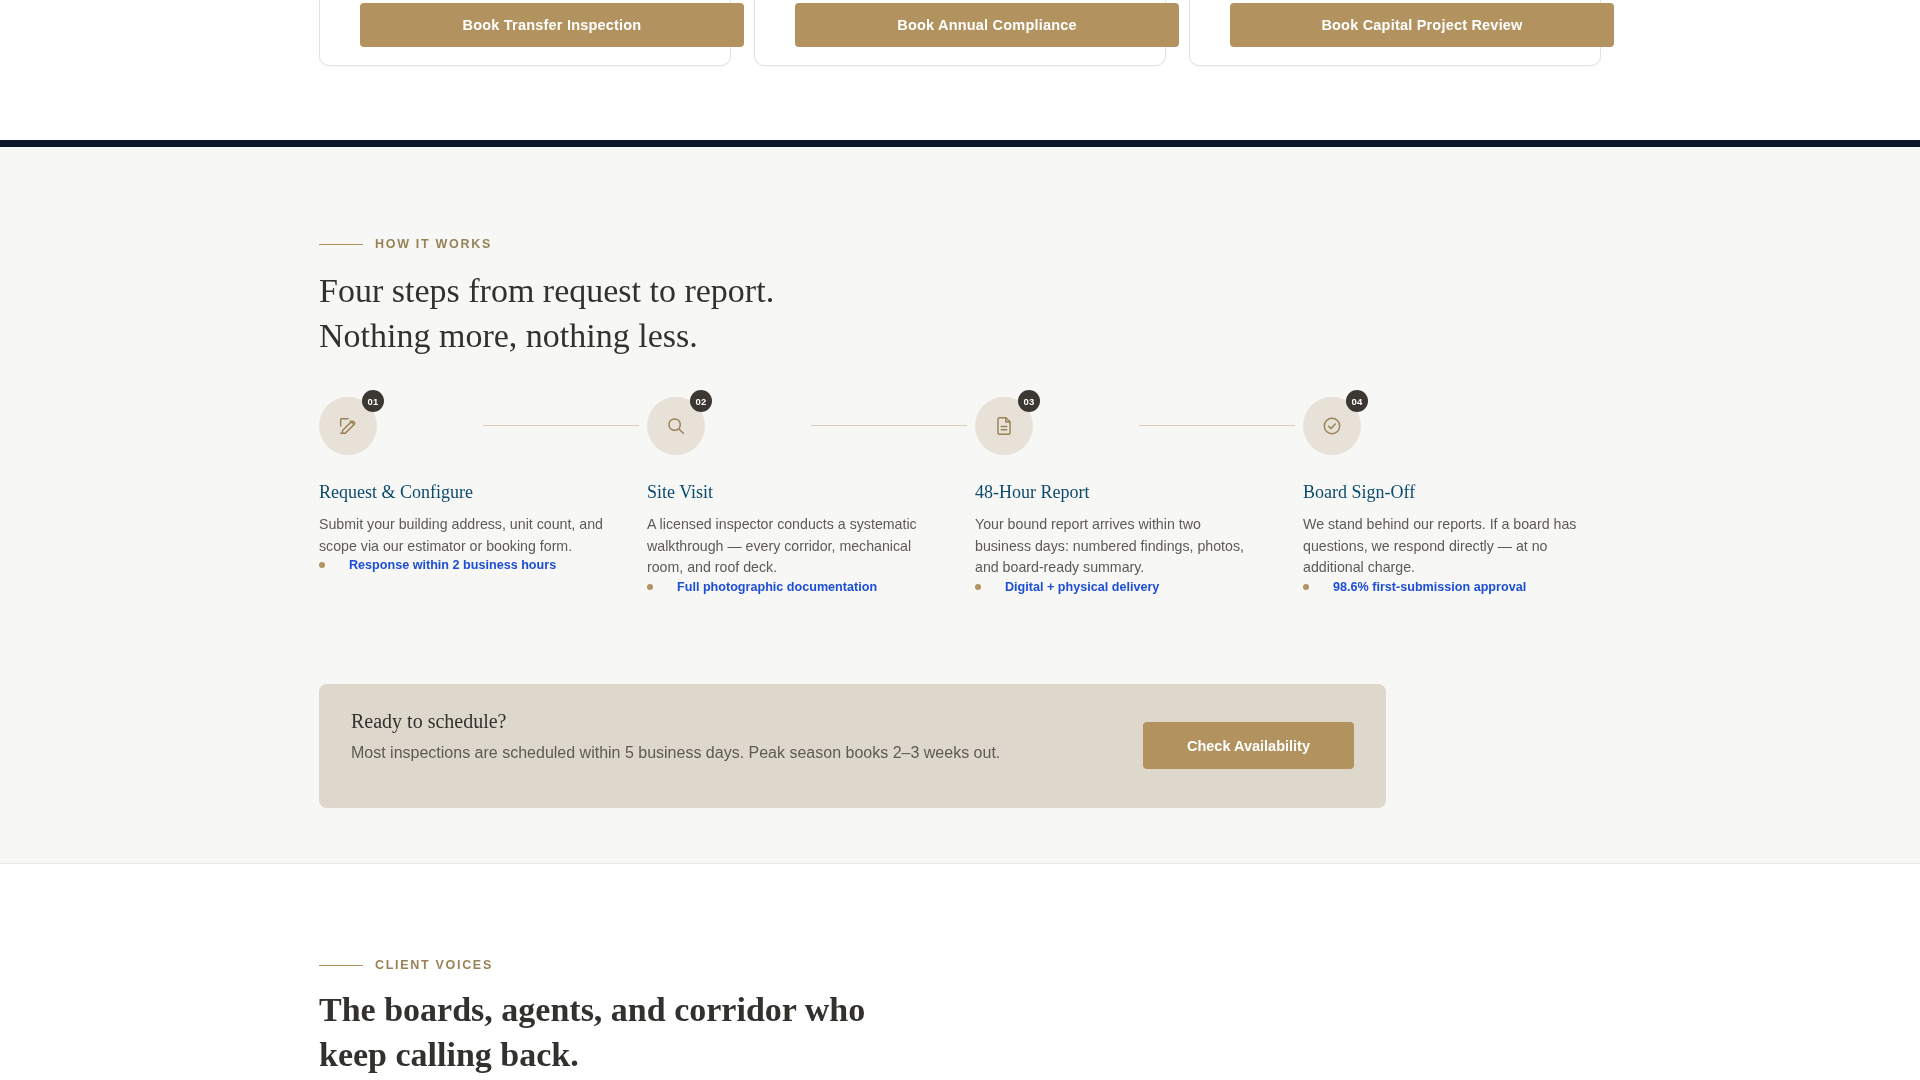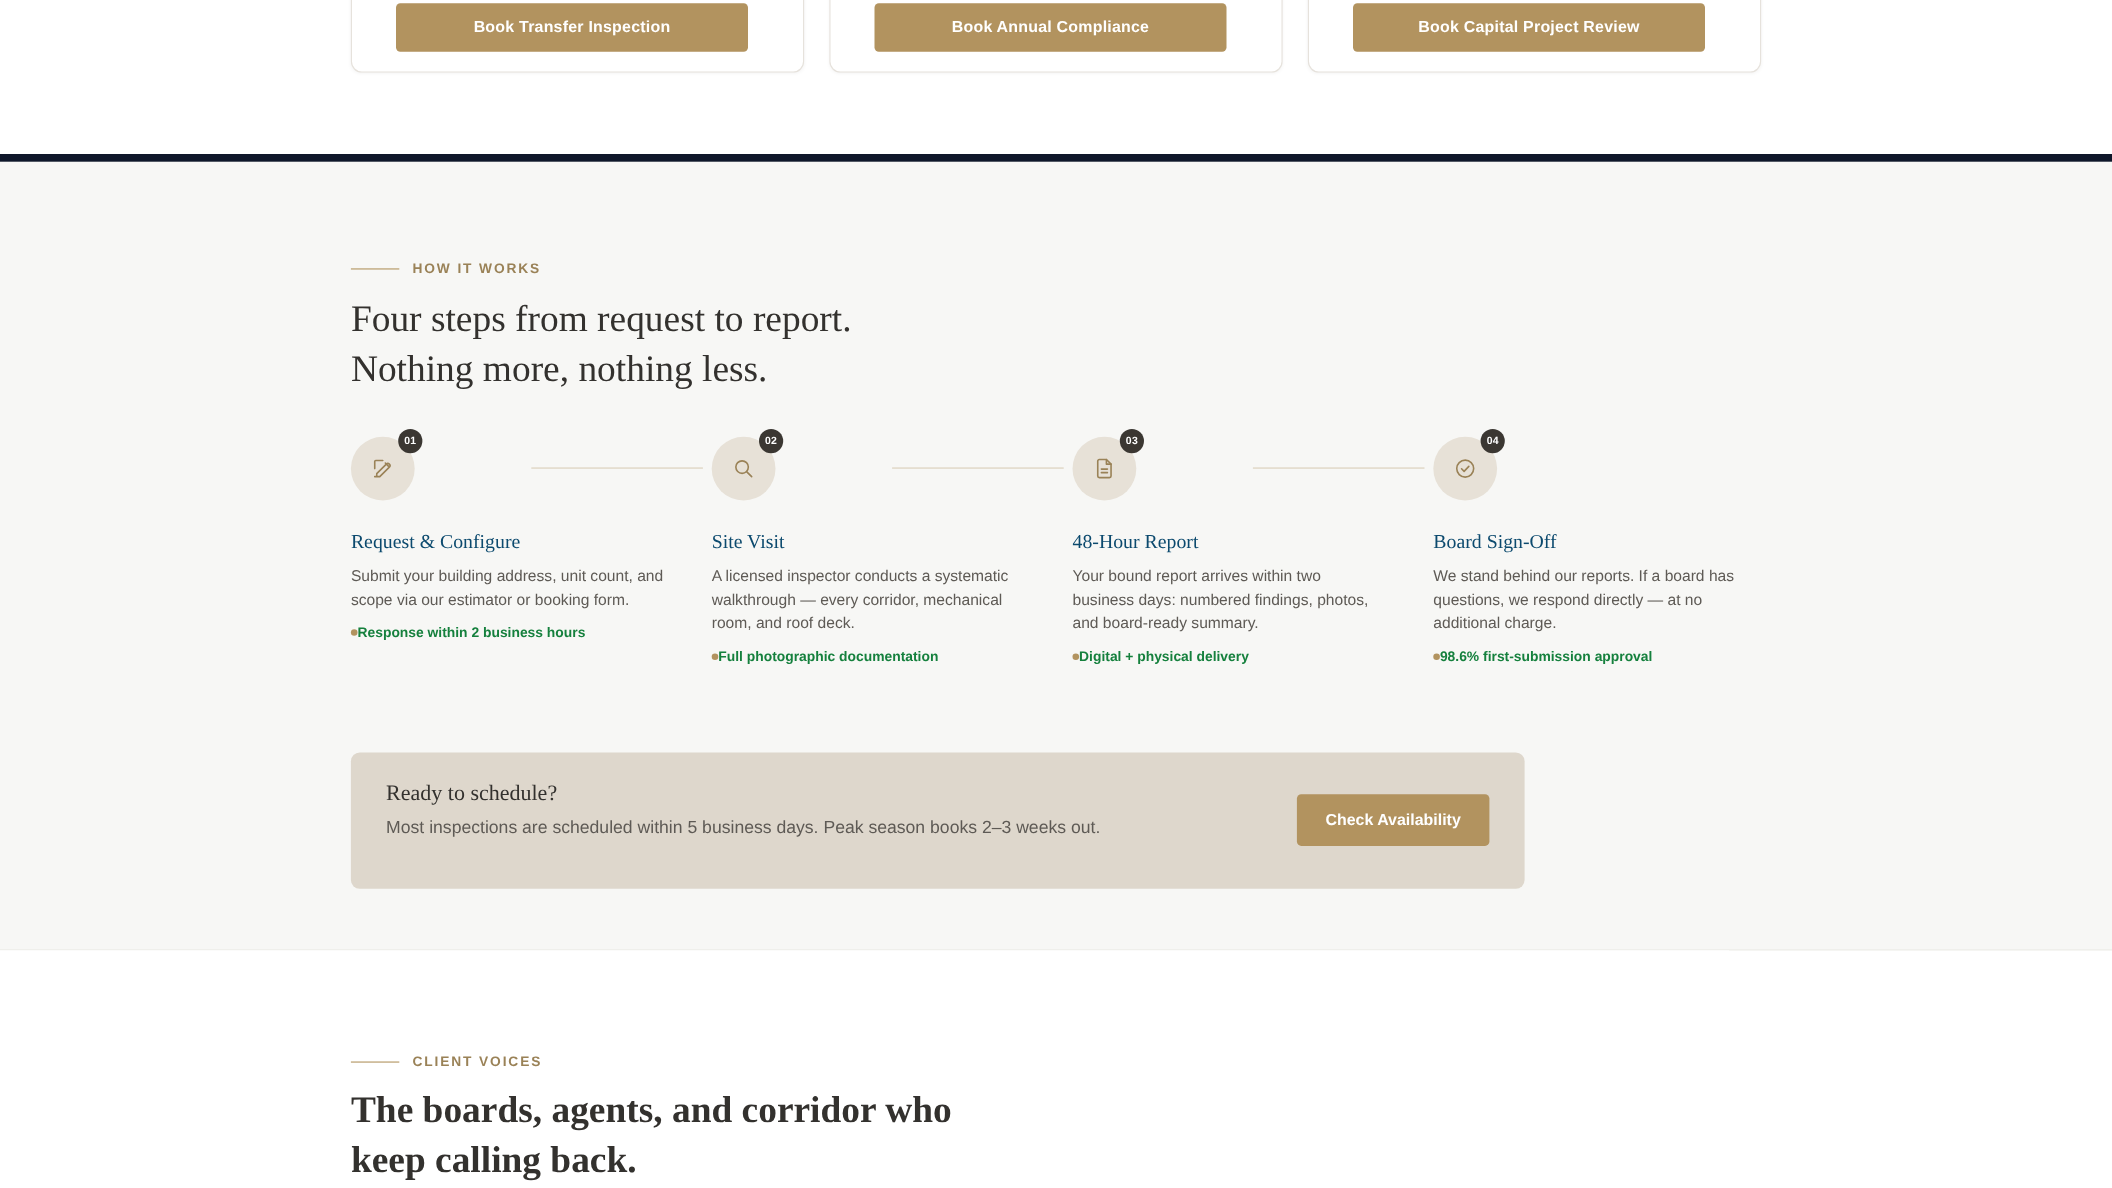--- a/index.html
+++ b/index.html
@@ -38,7 +38,7 @@
     position: absolute;
     left: 40px;
     top: 86px;
-    width: 320px;
+    width: 384px;
     height: 44px;
     border-radius: 4px;
     background: #b2935f;

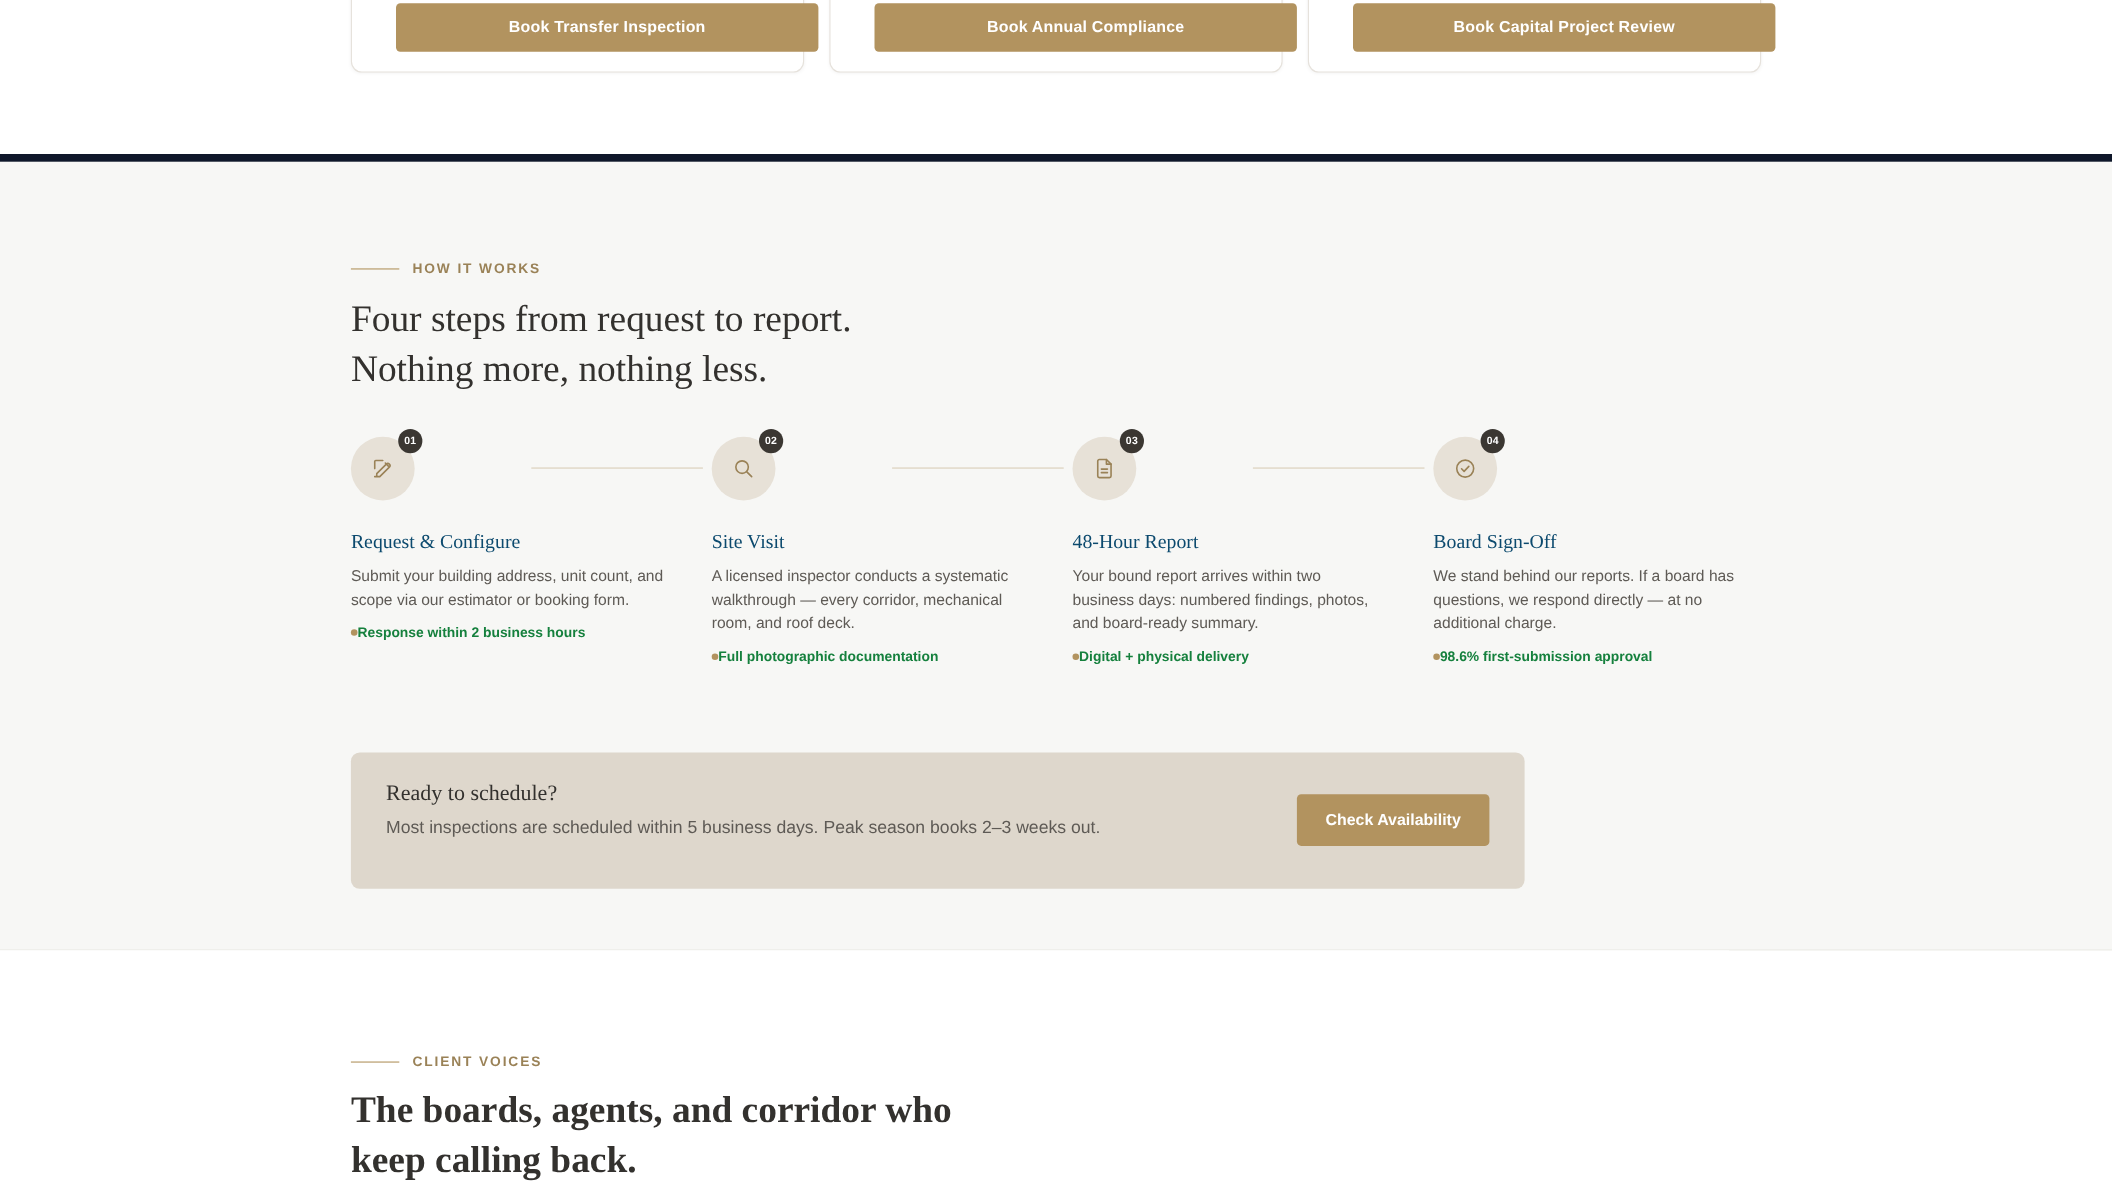--- a/index.html
+++ b/index.html
@@ -161,13 +161,13 @@
     width: 285px;
   }
   .step-note {
-    margin-top: 11px;
-    display: flex;
-    align-items: center;
-    gap: 0;
+    margin-top: 1px;
+    display: flex;
+    align-items: center;
+    gap: 24px;
     font-size: 12.6px;
     font-weight: bold;
-    color: #15803d;
+    color: #1d4ed8;
   }
   .dot {
     width: 6px; height: 6px; border-radius: 50%;

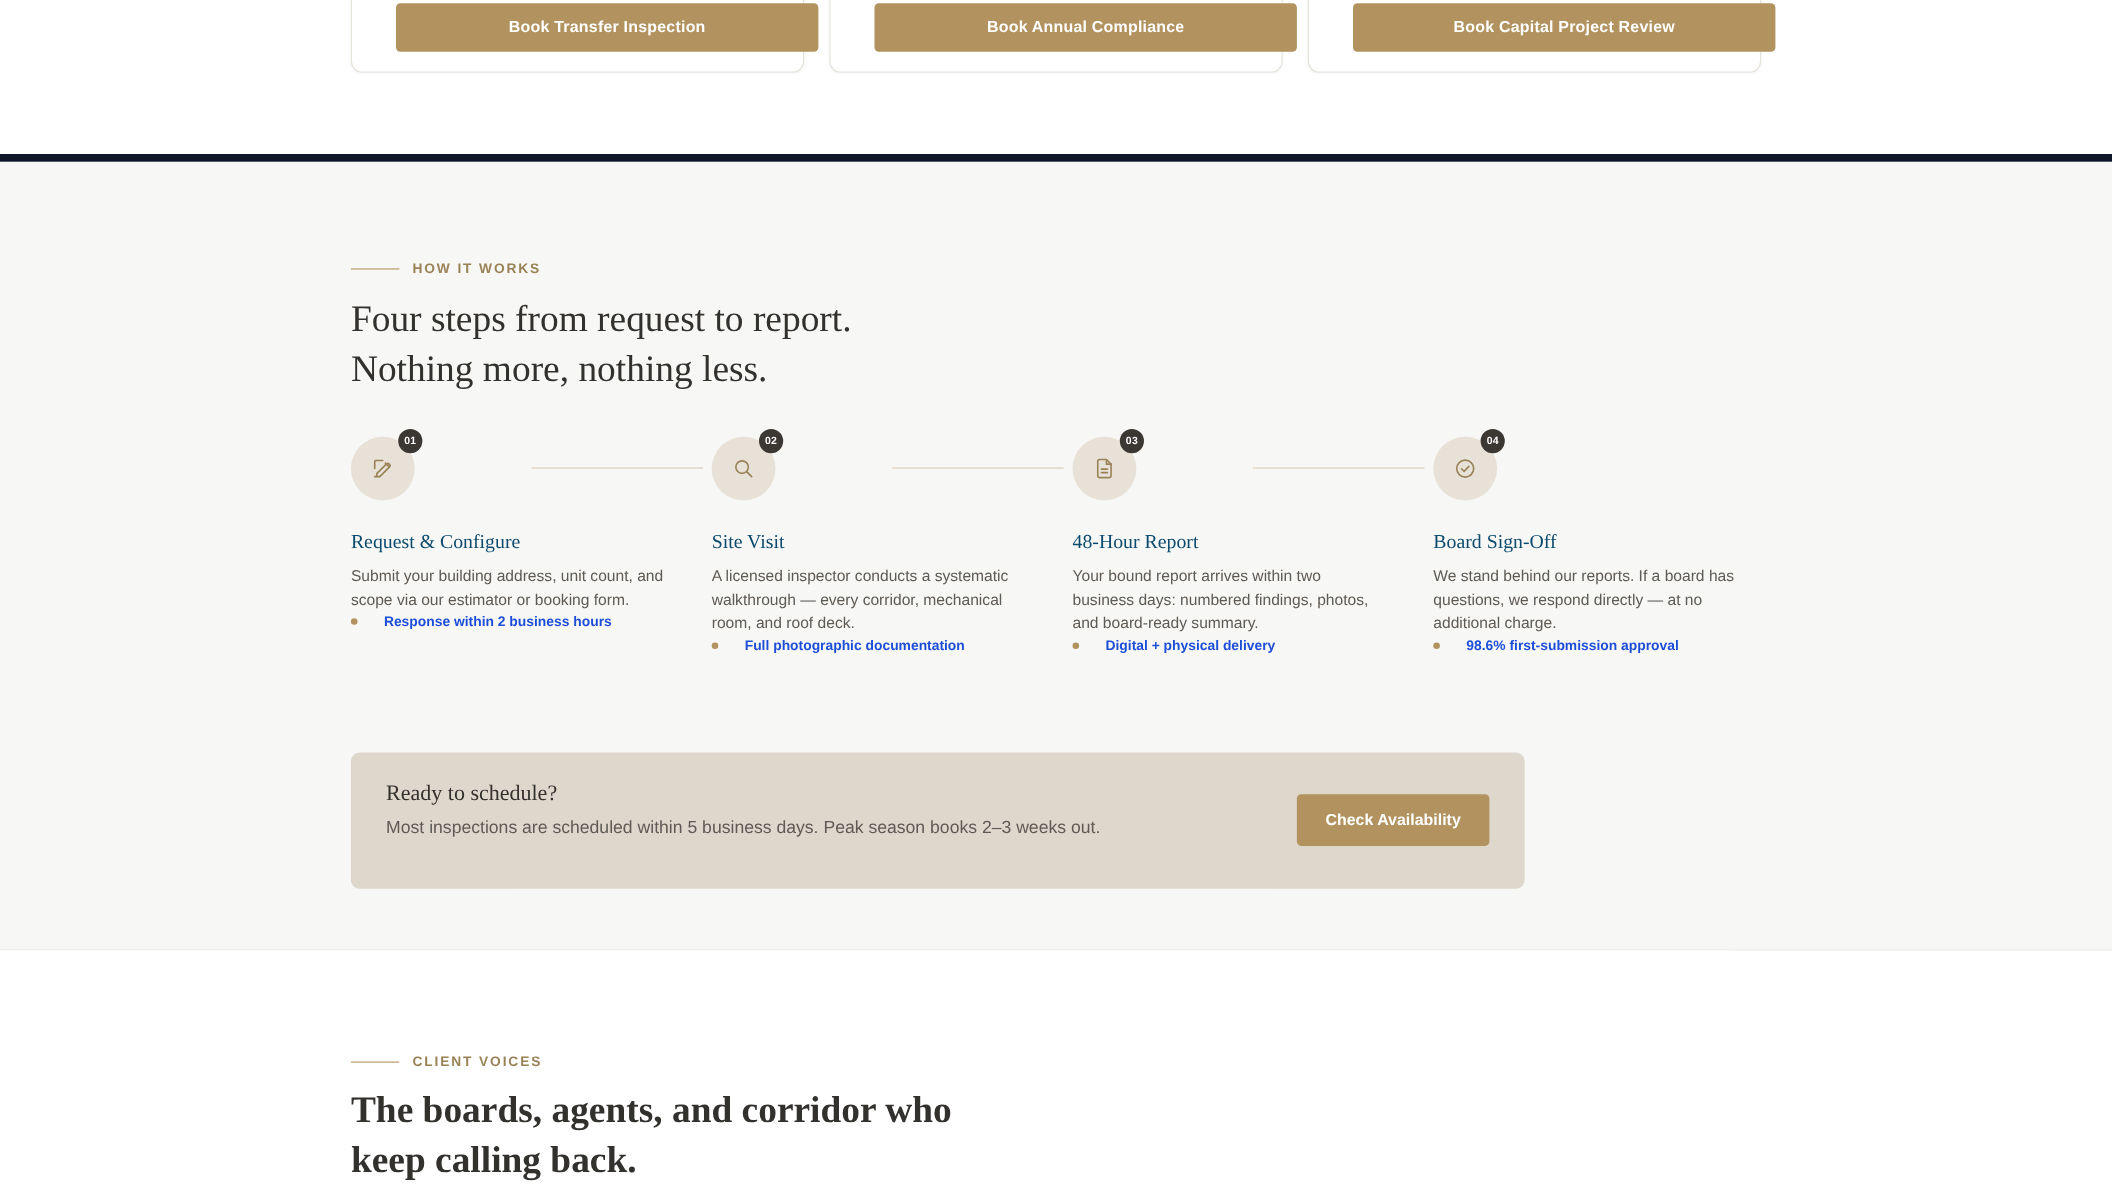--- a/index.html
+++ b/index.html
@@ -206,7 +206,7 @@
     right: 32px;
     top: 38px;
     height: 47px;
-    padding: 0 26px;
+    padding: 0 44px;
     background: #b2935f;
     border: none;
     border-radius: 4px;

